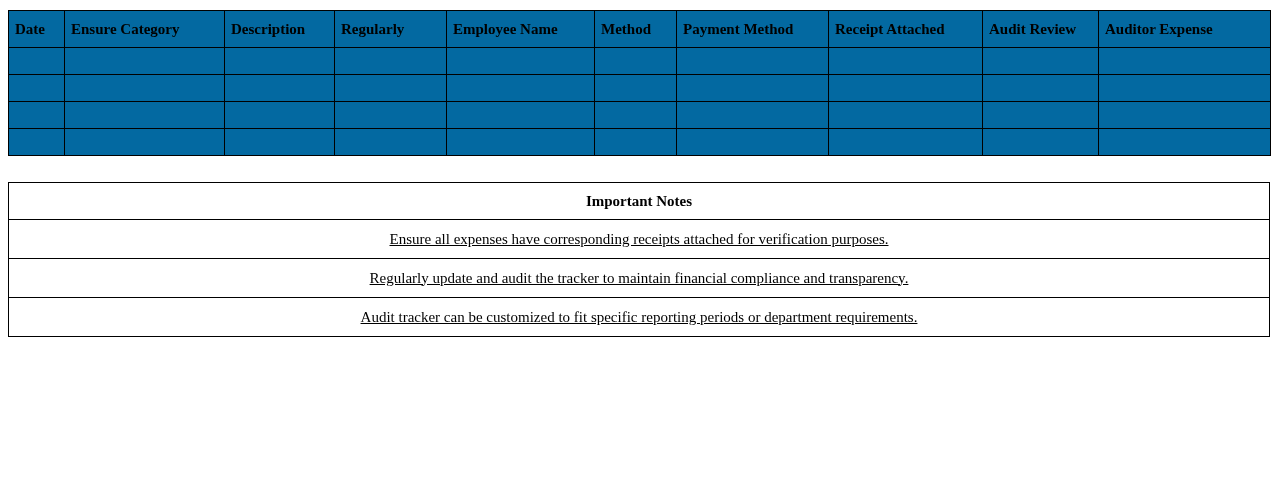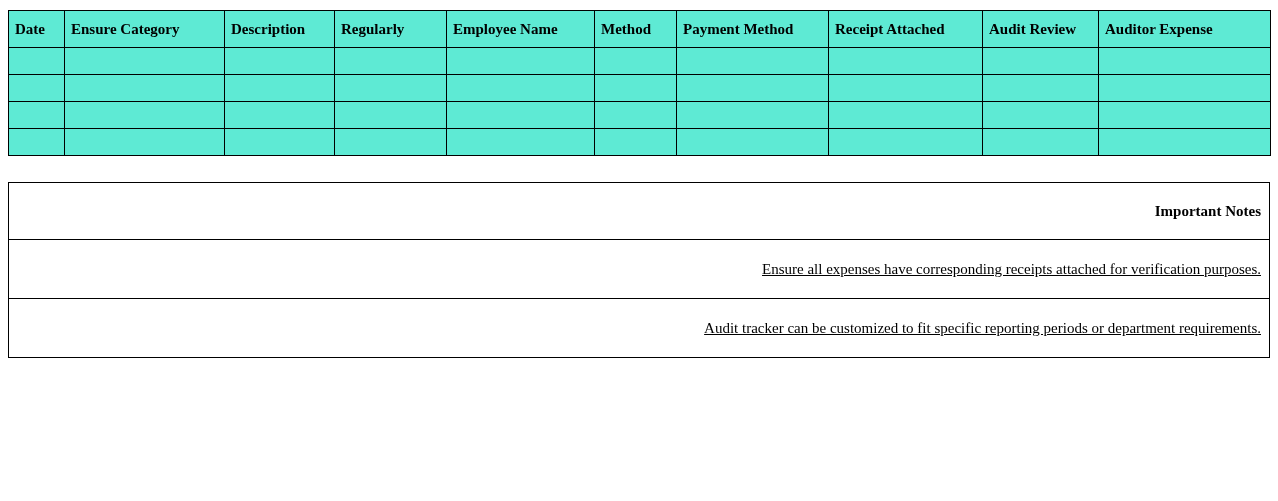--- a/index.html
+++ b/index.html
@@ -25,7 +25,7 @@
     border-collapse: collapse;
     table-layout: fixed;
     width: 1262px;
-    background: #5eead4;
+    background: #0369a1;
   }
   table.grid th,
   table.grid td {

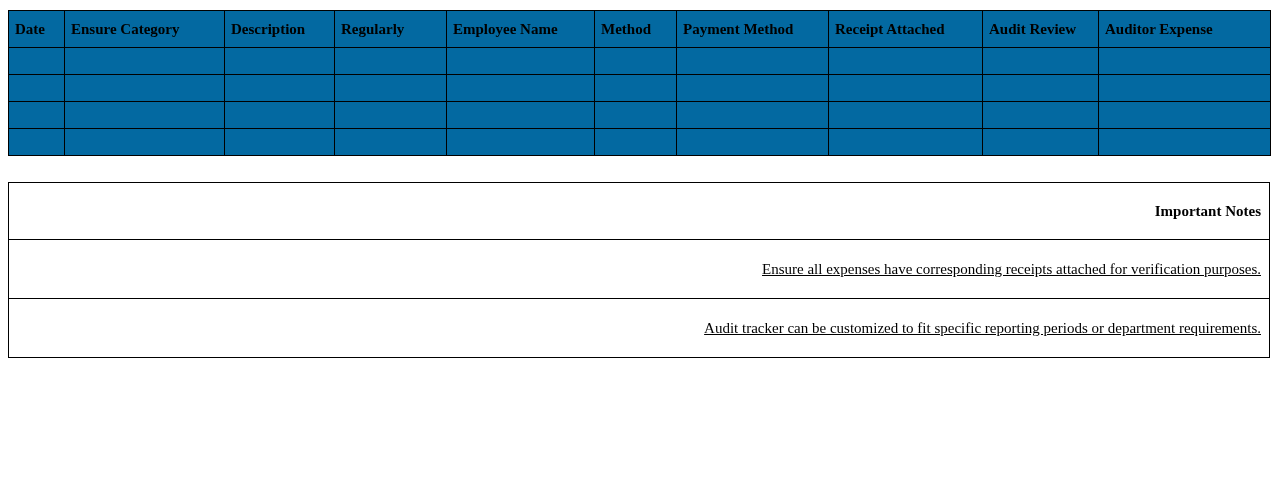--- a/index.html
+++ b/index.html
@@ -57,10 +57,10 @@
   table.notes th,
   table.notes td {
     border: 1px solid #000000;
-    padding: 17px 8px;
+    padding: 7px 8px;
     font-size: 15px;
     line-height: 19px;
-    text-align: right;
+    text-align: center;
     vertical-align: middle;
   }
   table.notes th {

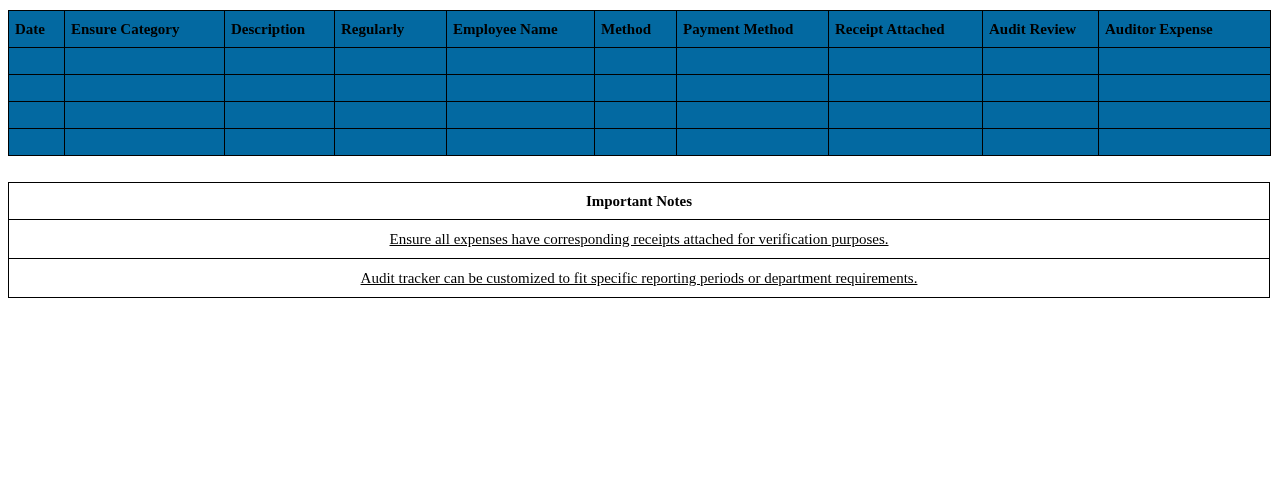--- a/index.html
+++ b/index.html
@@ -170,6 +170,9 @@
         <td>Ensure all expenses have corresponding receipts attached for verification purposes.</td>
       </tr>
       <tr>
+        <td>Regularly update and audit the tracker to maintain financial compliance and transparency.</td>
+      </tr>
+      <tr>
         <td>Audit tracker can be customized to fit specific reporting periods or department requirements.</td>
       </tr>
     </tbody>

